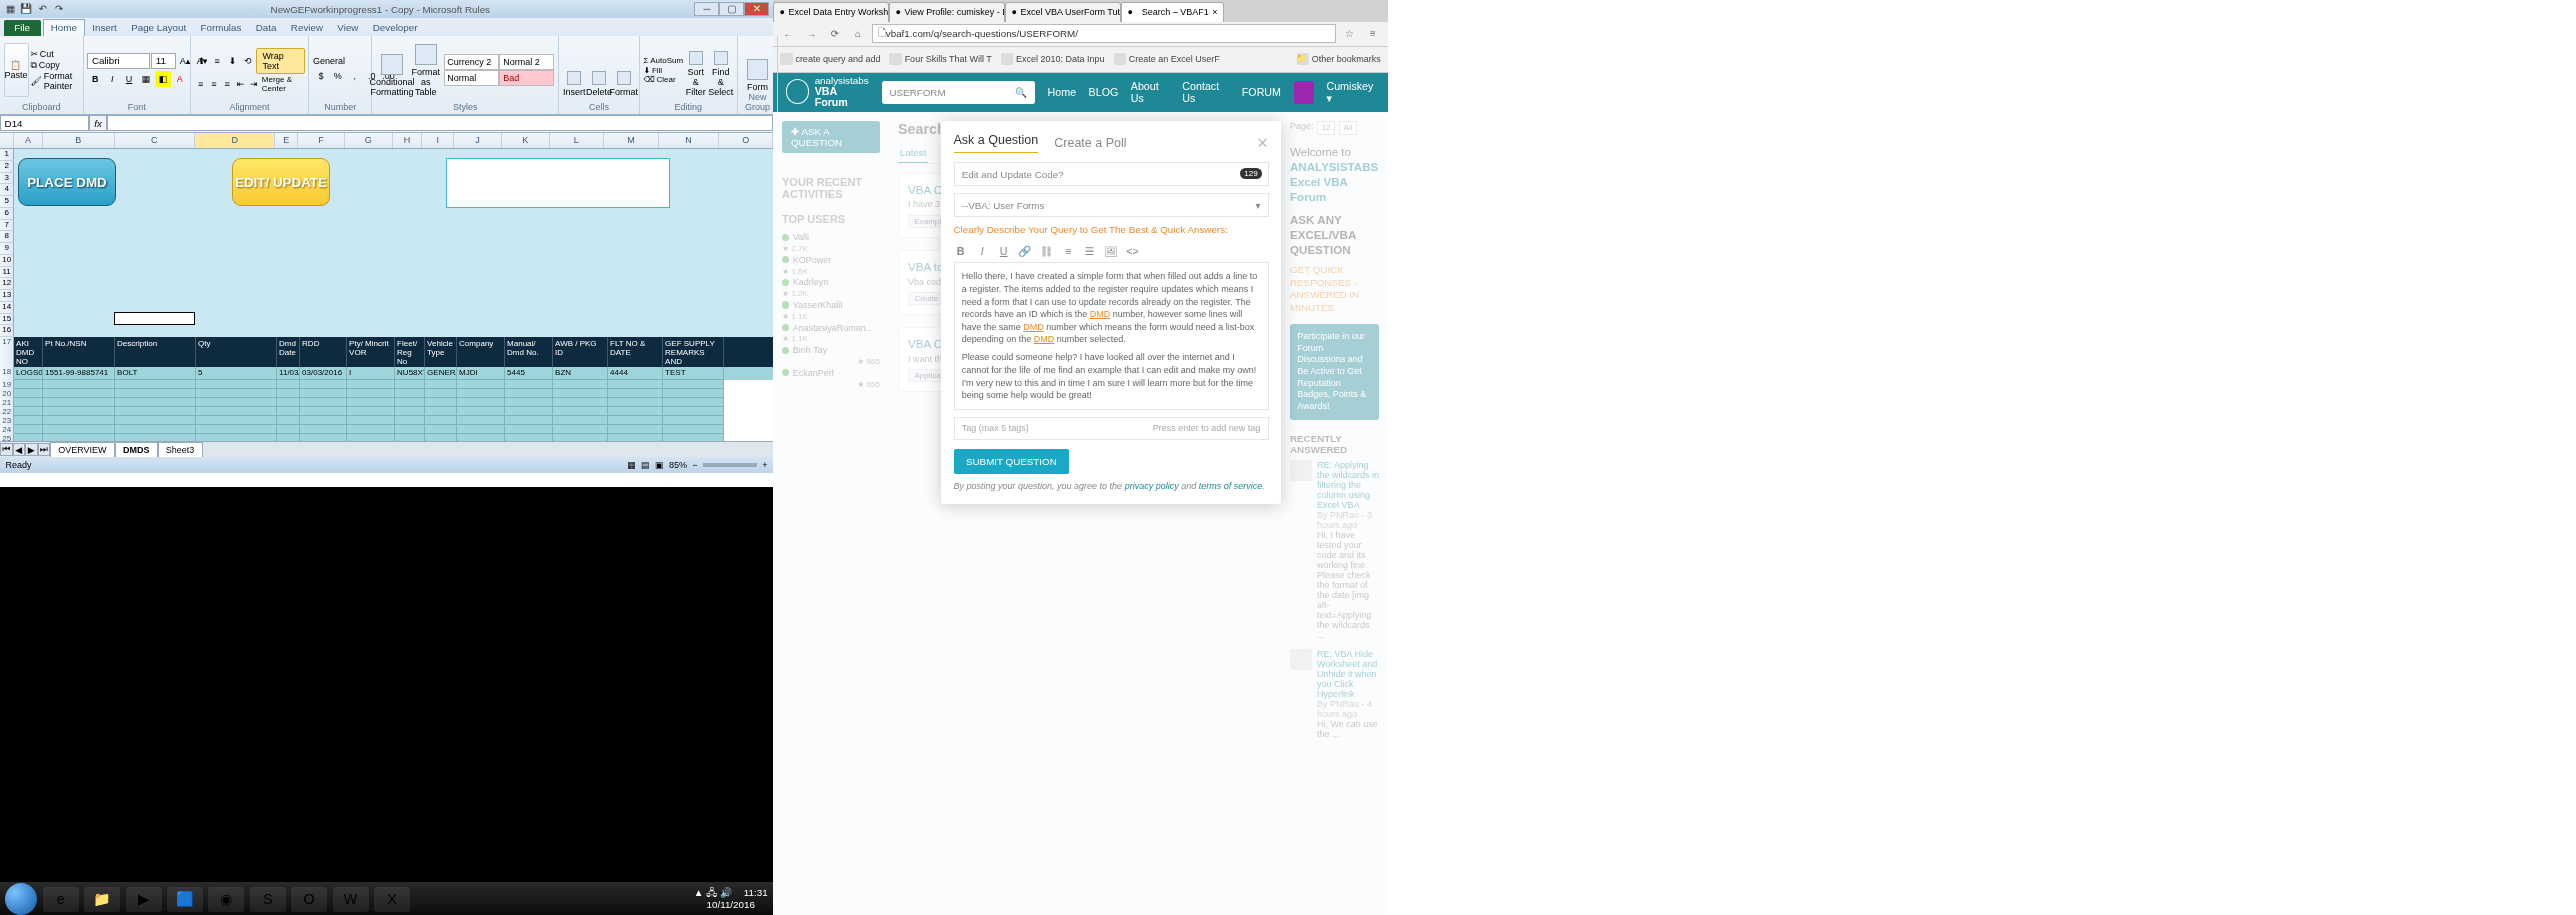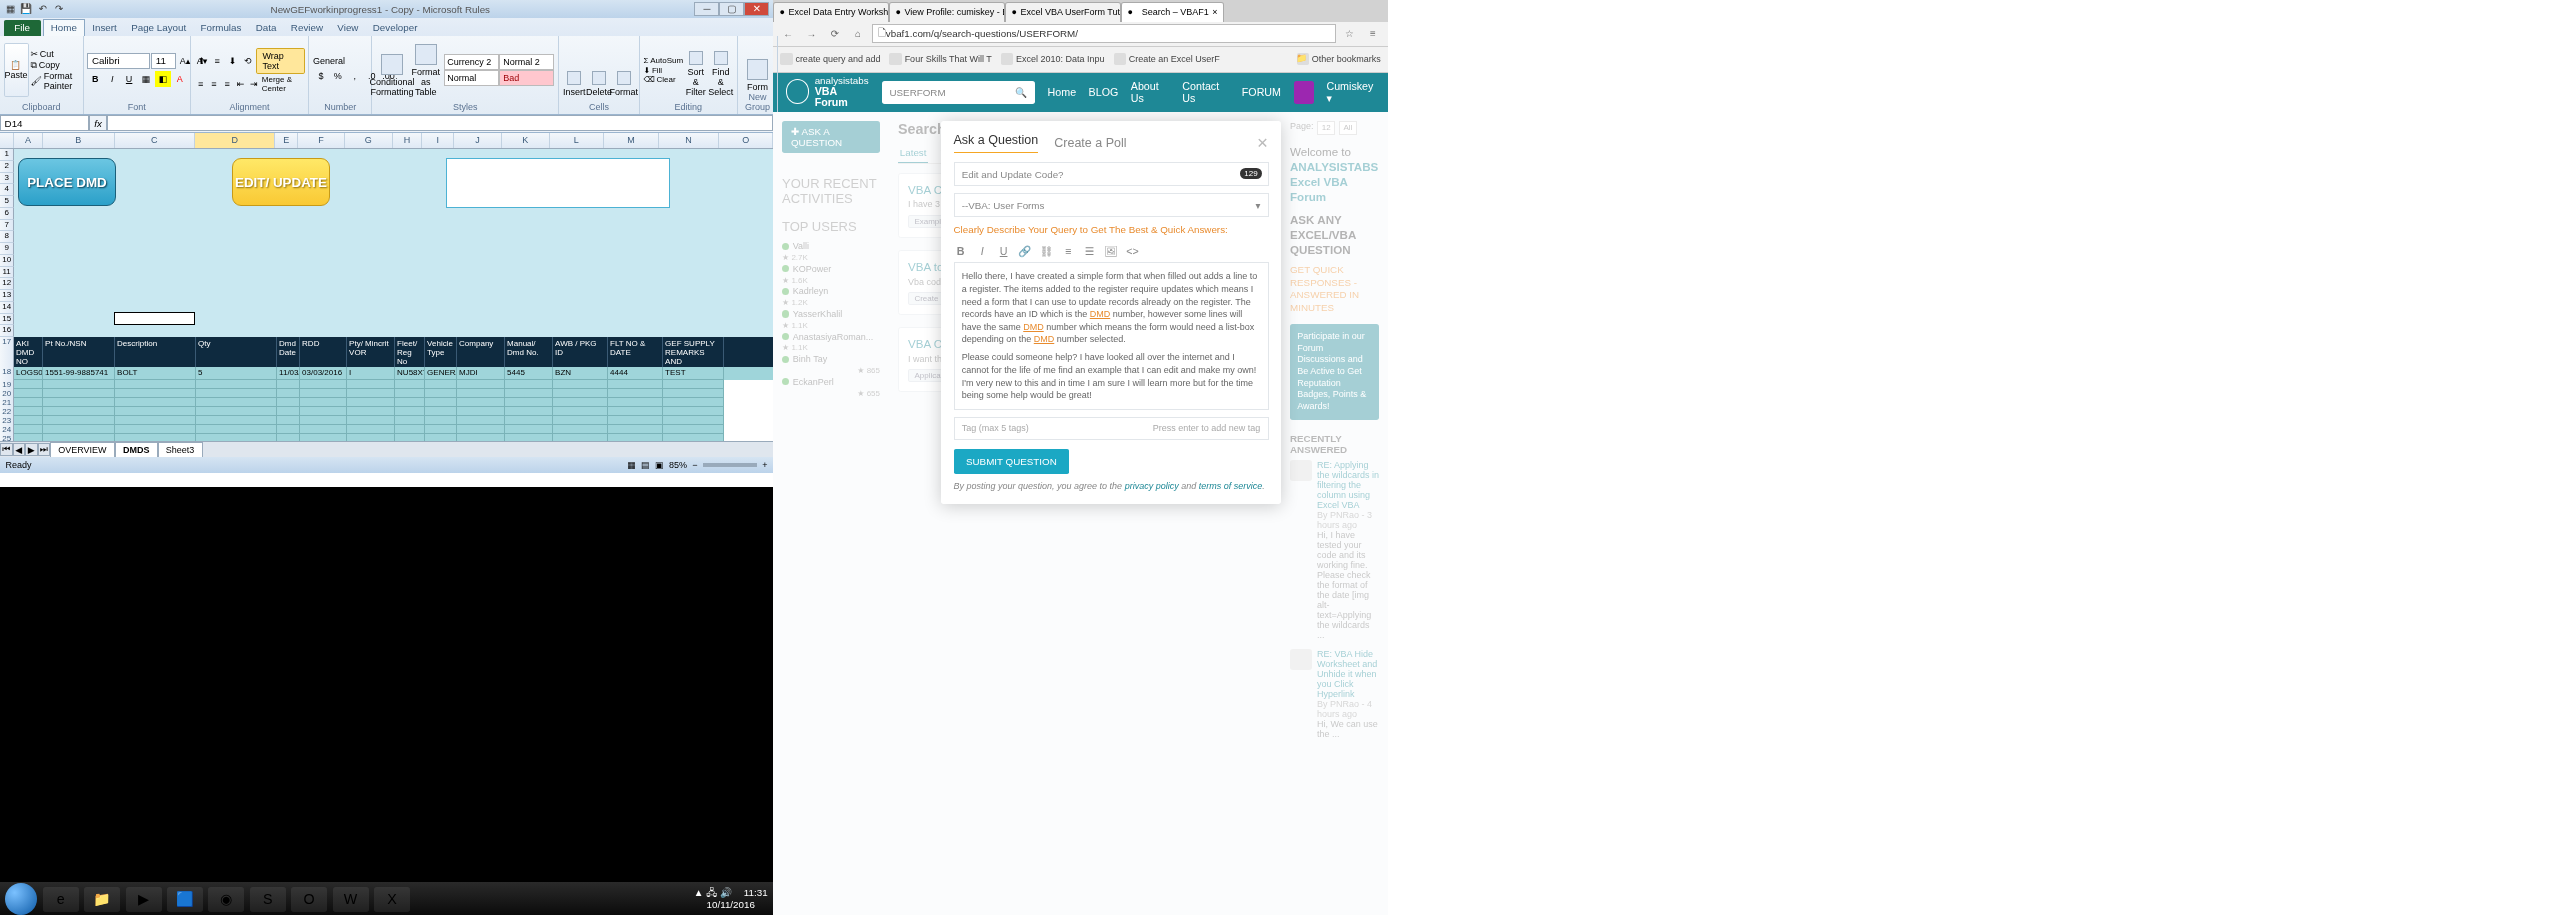--- a/index.html
+++ b/index.html
@@ -94,7 +94,7 @@
 .askq{background:#1e8896;color:#fff;padding:5.4px 9px;border-radius:2.7px;font-size:9.8px;display:inline-block;margin-bottom:10.7px;}
 .left-col .mitem{display:flex;align-items:center;gap:5.4px;padding:4.5px 0;}
 .left-col .mitem .mi{width:12.5px;height:12.5px;border:0.9px solid #aaa;border-radius:1.8px;}
-.left-col h4{font-size:13px;color:#888;margin:12.5px 0 5.4px;font-weight:normal;}
+.left-col h4{font-size:11px;color:#888;margin:12.5px 0 5.4px;font-weight:bold;}
 .topuser{display:flex;align-items:center;gap:3.6px;font-size:9px;padding:1.8px 0;}
 .topuser .dot{width:7.2px;height:7.2px;border-radius:50%;background:#4caf50;}
 .stars{color:#888;font-size:8px;}

